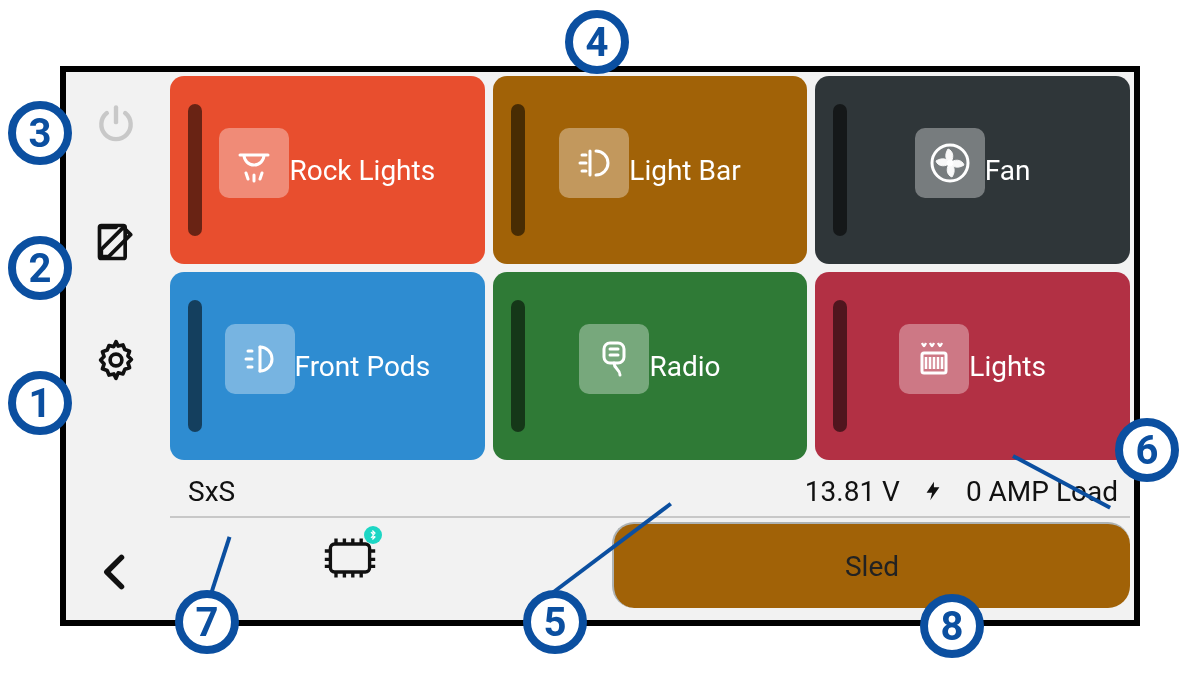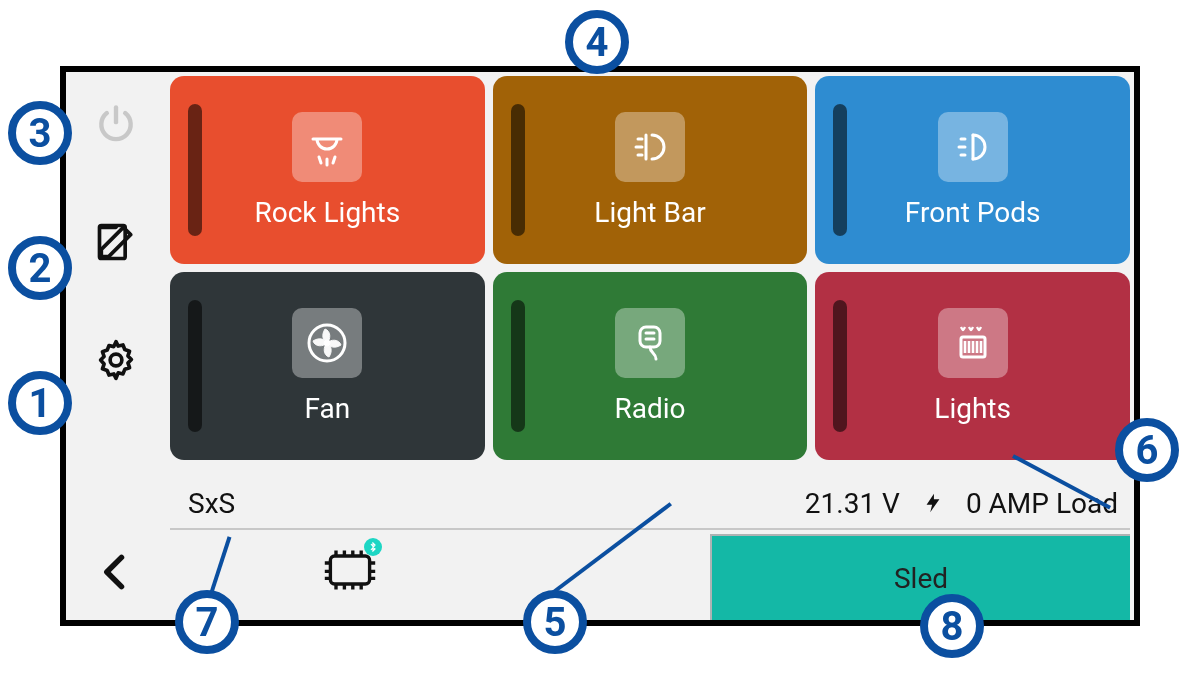--- a/index.html
+++ b/index.html
@@ -61,7 +61,7 @@
     border-radius: 14px;
     position: relative;
     display: flex;
-    flex-direction: column;
+    flex-direction: row;
     align-items: center;
     justify-content: center;
     color: #fff;

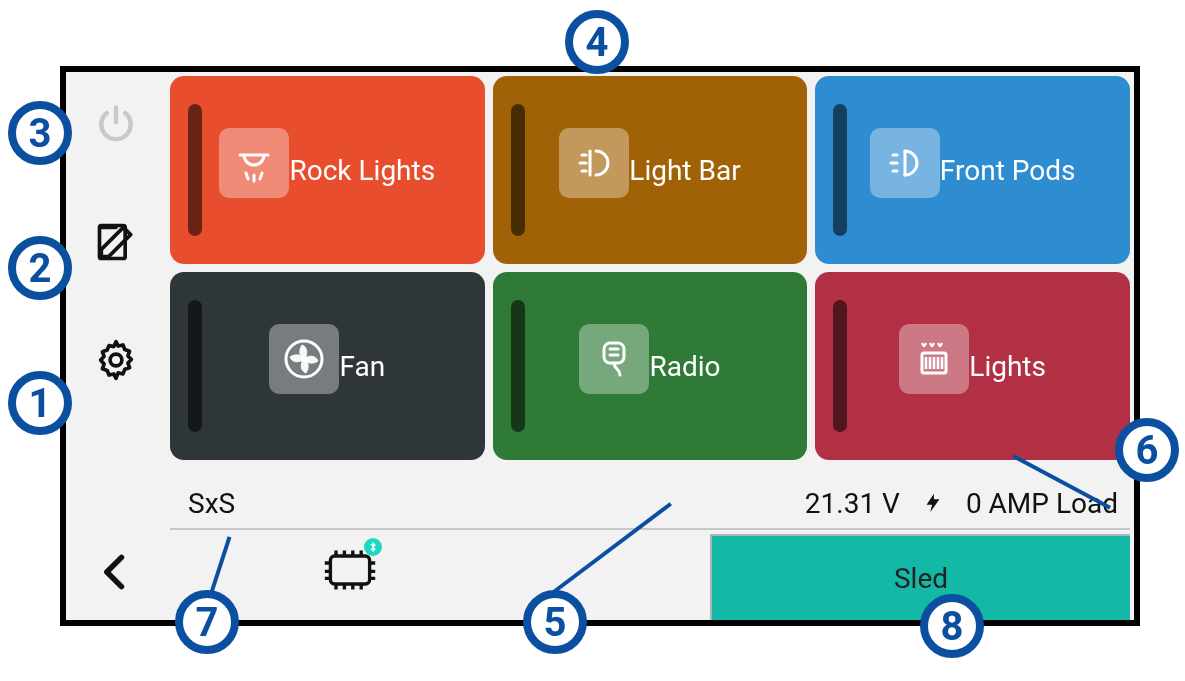--- a/index.html
+++ b/index.html
@@ -241,6 +241,17 @@
           </div>
           <div class="tile-label">Light Bar</div>
         </div>
+        <div class="tile c-dark">
+          <div class="slider-track"></div>
+          <div class="tile-icon">
+            <svg viewBox="0 0 48 48">
+              <circle cx="24" cy="24" r="18" stroke="#fff" stroke-width="3" fill="none"></circle>
+              <circle cx="24" cy="24" r="3" fill="#fff"></circle>
+              <path d="M24 24 c-4-2-6-8-2-14 c6 2 6 10 2 14 M24 24 c2 4 8 6 14 2 c-2-6-10-6-14-2 M24 24 c4 2 6 8 2 14 c-6-2-6-10-2-14 M24 24 c-2-4-8-6-14-2 c2 6 10 6 14 2" fill="#fff" opacity="0.95"></path>
+            </svg>
+          </div>
+          <div class="tile-label">Fan</div>
+        </div>
         <div class="tile c-blue">
           <div class="slider-track"></div>
           <div class="tile-icon">
@@ -251,17 +262,6 @@
             </svg>
           </div>
           <div class="tile-label">Front Pods</div>
-        </div>
-        <div class="tile c-dark">
-          <div class="slider-track"></div>
-          <div class="tile-icon">
-            <svg viewBox="0 0 48 48">
-              <circle cx="24" cy="24" r="18" stroke="#fff" stroke-width="3" fill="none"></circle>
-              <circle cx="24" cy="24" r="3" fill="#fff"></circle>
-              <path d="M24 24 c-4-2-6-8-2-14 c6 2 6 10 2 14 M24 24 c2 4 8 6 14 2 c-2-6-10-6-14-2 M24 24 c4 2 6 8 2 14 c-6-2-6-10-2-14 M24 24 c-2-4-8-6-14-2 c2 6 10 6 14 2" fill="#fff" opacity="0.95"></path>
-            </svg>
-          </div>
-          <div class="tile-label">Fan</div>
         </div>
         <div class="tile c-green">
           <div class="slider-track"></div>

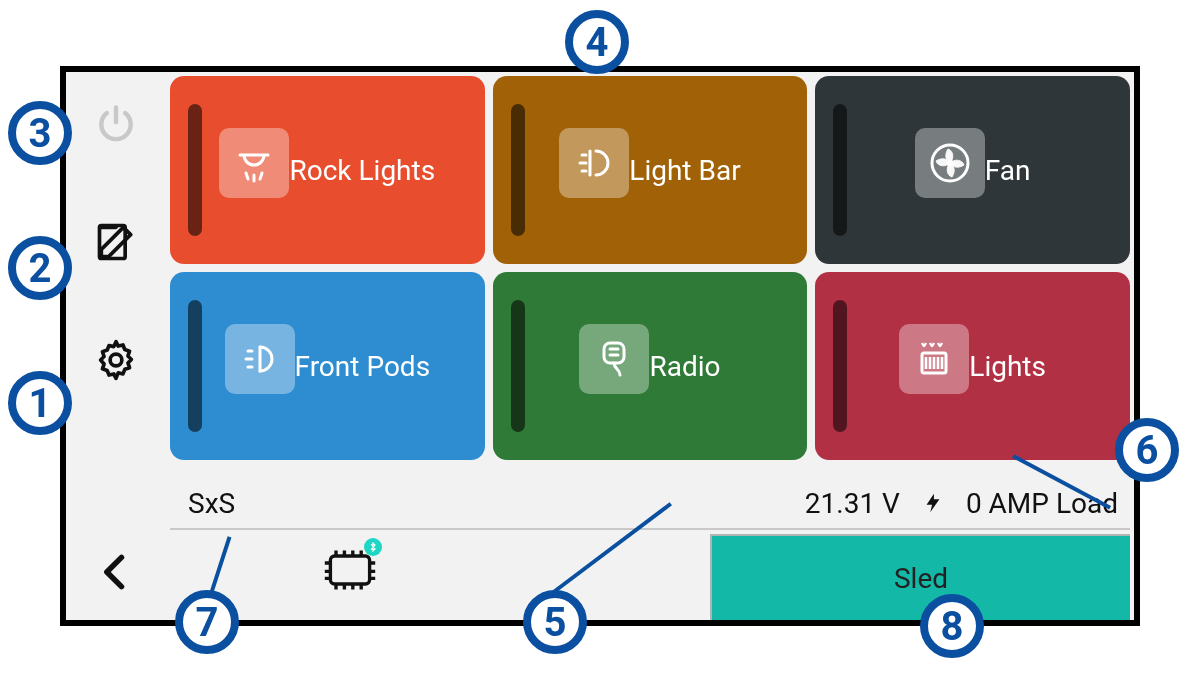--- a/index.html
+++ b/index.html
@@ -106,7 +106,6 @@
     font-size: 28px;
     color: #111;
     height: 56px;
-    margin-top: 12px;
   }
   .status-bar .spacer { flex: 1; }
   .bolt { display: inline-flex; align-items: center; margin: 0 6px; }

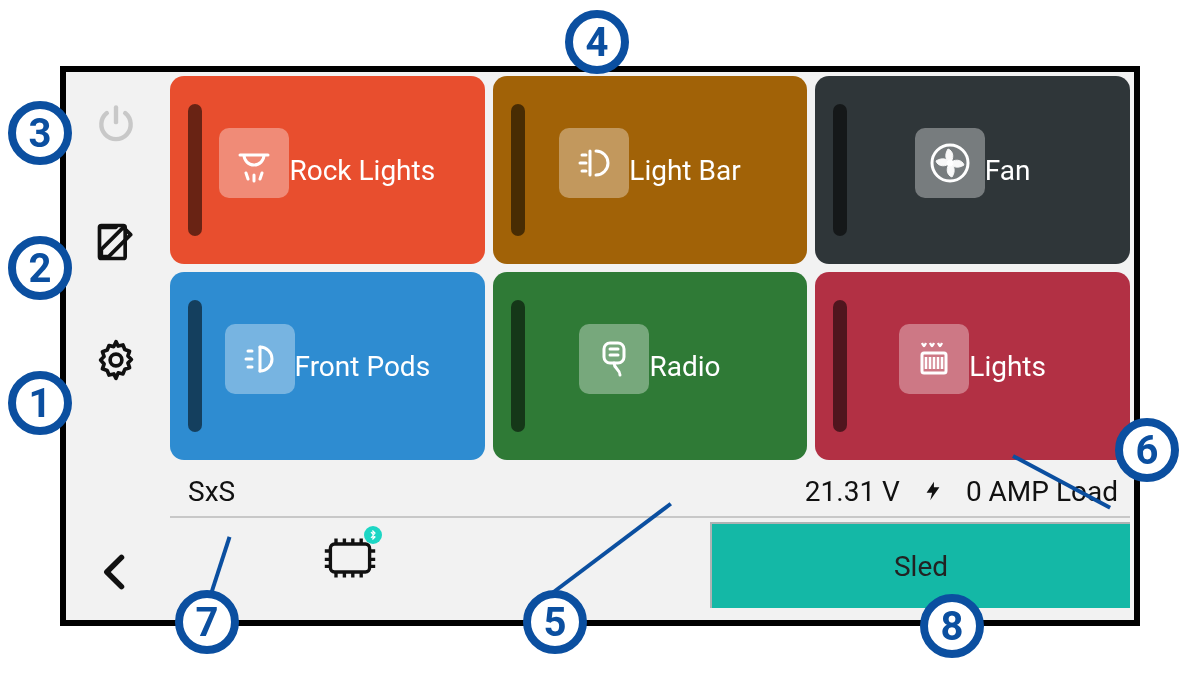--- a/index.html
+++ b/index.html
@@ -289,7 +289,7 @@
     <div class="status-bar">
       <span>SxS</span>
       <span class="spacer"></span>
-      <span>21.31 V</span>
+      <span>13.81 V</span>
       <span class="bolt">
         <svg viewBox="0 0 24 24">
             <path d="M13 2 L5 14 h6 l-2 8 10-14 h-6 Z" fill="#111"></path>

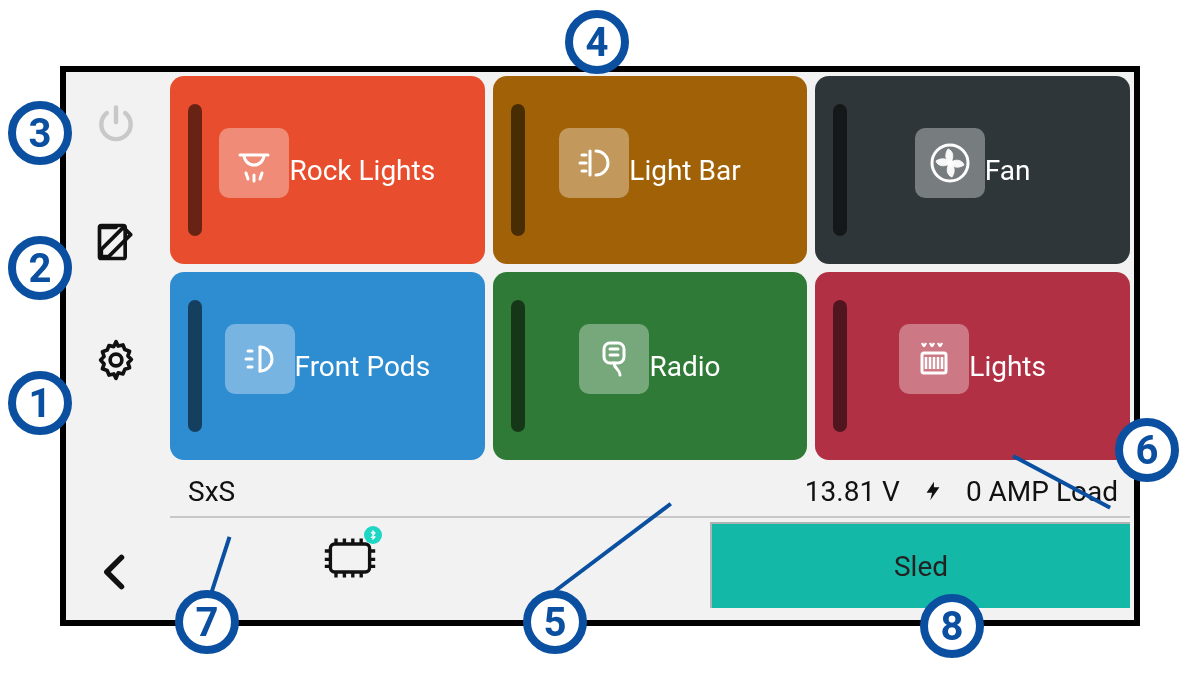--- a/index.html
+++ b/index.html
@@ -146,16 +146,17 @@
     right: 0;
     top: 4px;
     bottom: 0;
-    width: 420px;
+    width: 518px;
     border-top: 2px solid #aeb3b4;
     border-left: 2px solid #aeb3b4;
-    background: #14b8a6;
+    background: #a16207;
     display: flex;
     align-items: center;
     justify-content: center;
     font-size: 28px;
     color: #222;
     cursor: pointer;
+    border-radius: 22px;
   }
 
   

